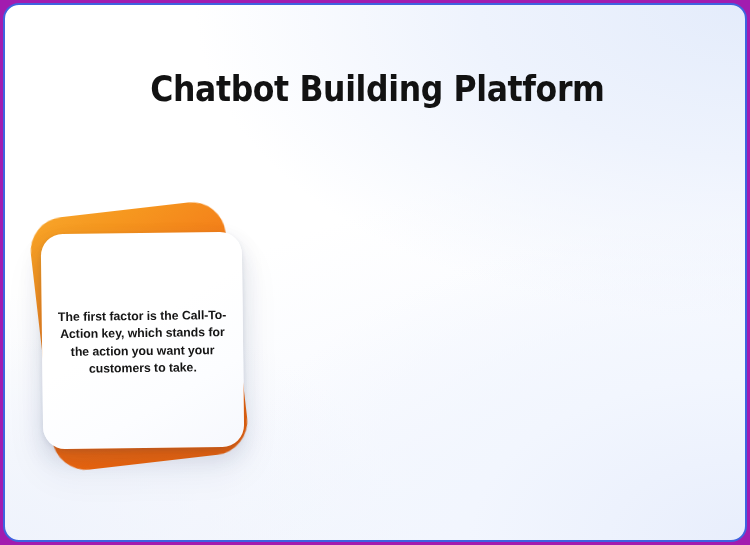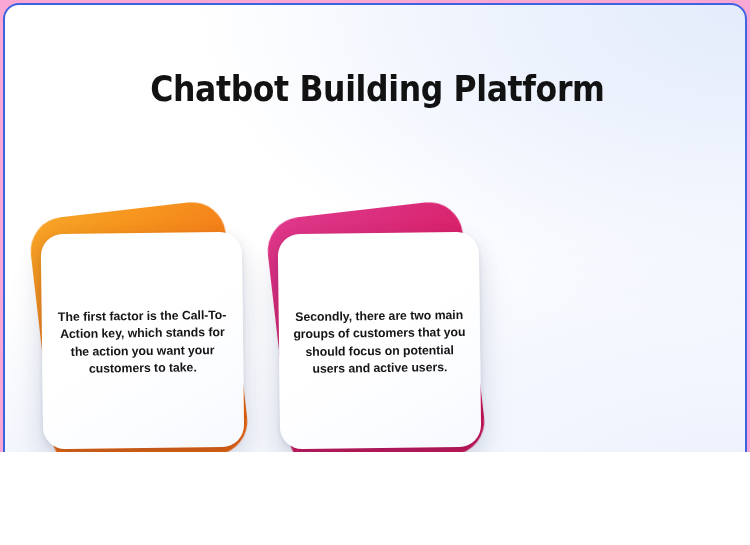--- a/index.html
+++ b/index.html
@@ -15,10 +15,10 @@
   #slide {
     position: relative;
     width: 750px;
-    height: 452px;
+    height: 545px;
     box-sizing: border-box;
     overflow: hidden;
-    background: #f9a8d4;
+    background: #a21caf;
     padding-left: 20px;
   }
 

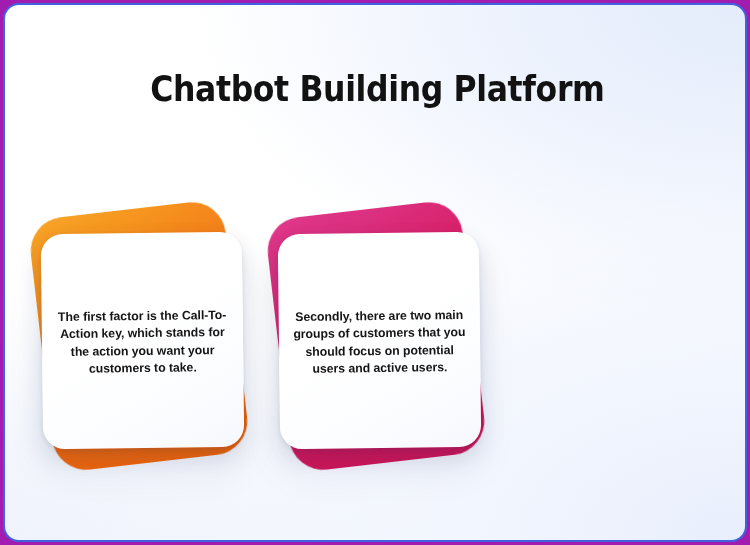--- a/index.html
+++ b/index.html
@@ -156,12 +156,6 @@
         </div>
       </div>
 
-      <div class="card card-2">
-        <div class="blob"></div>
-        <div class="panel">
-          <p class="panel-text">Secondly, there are two main groups of customers that you should focus on potential users and active users.</p>
-        </div>
-      </div>
 
 
     </div>

